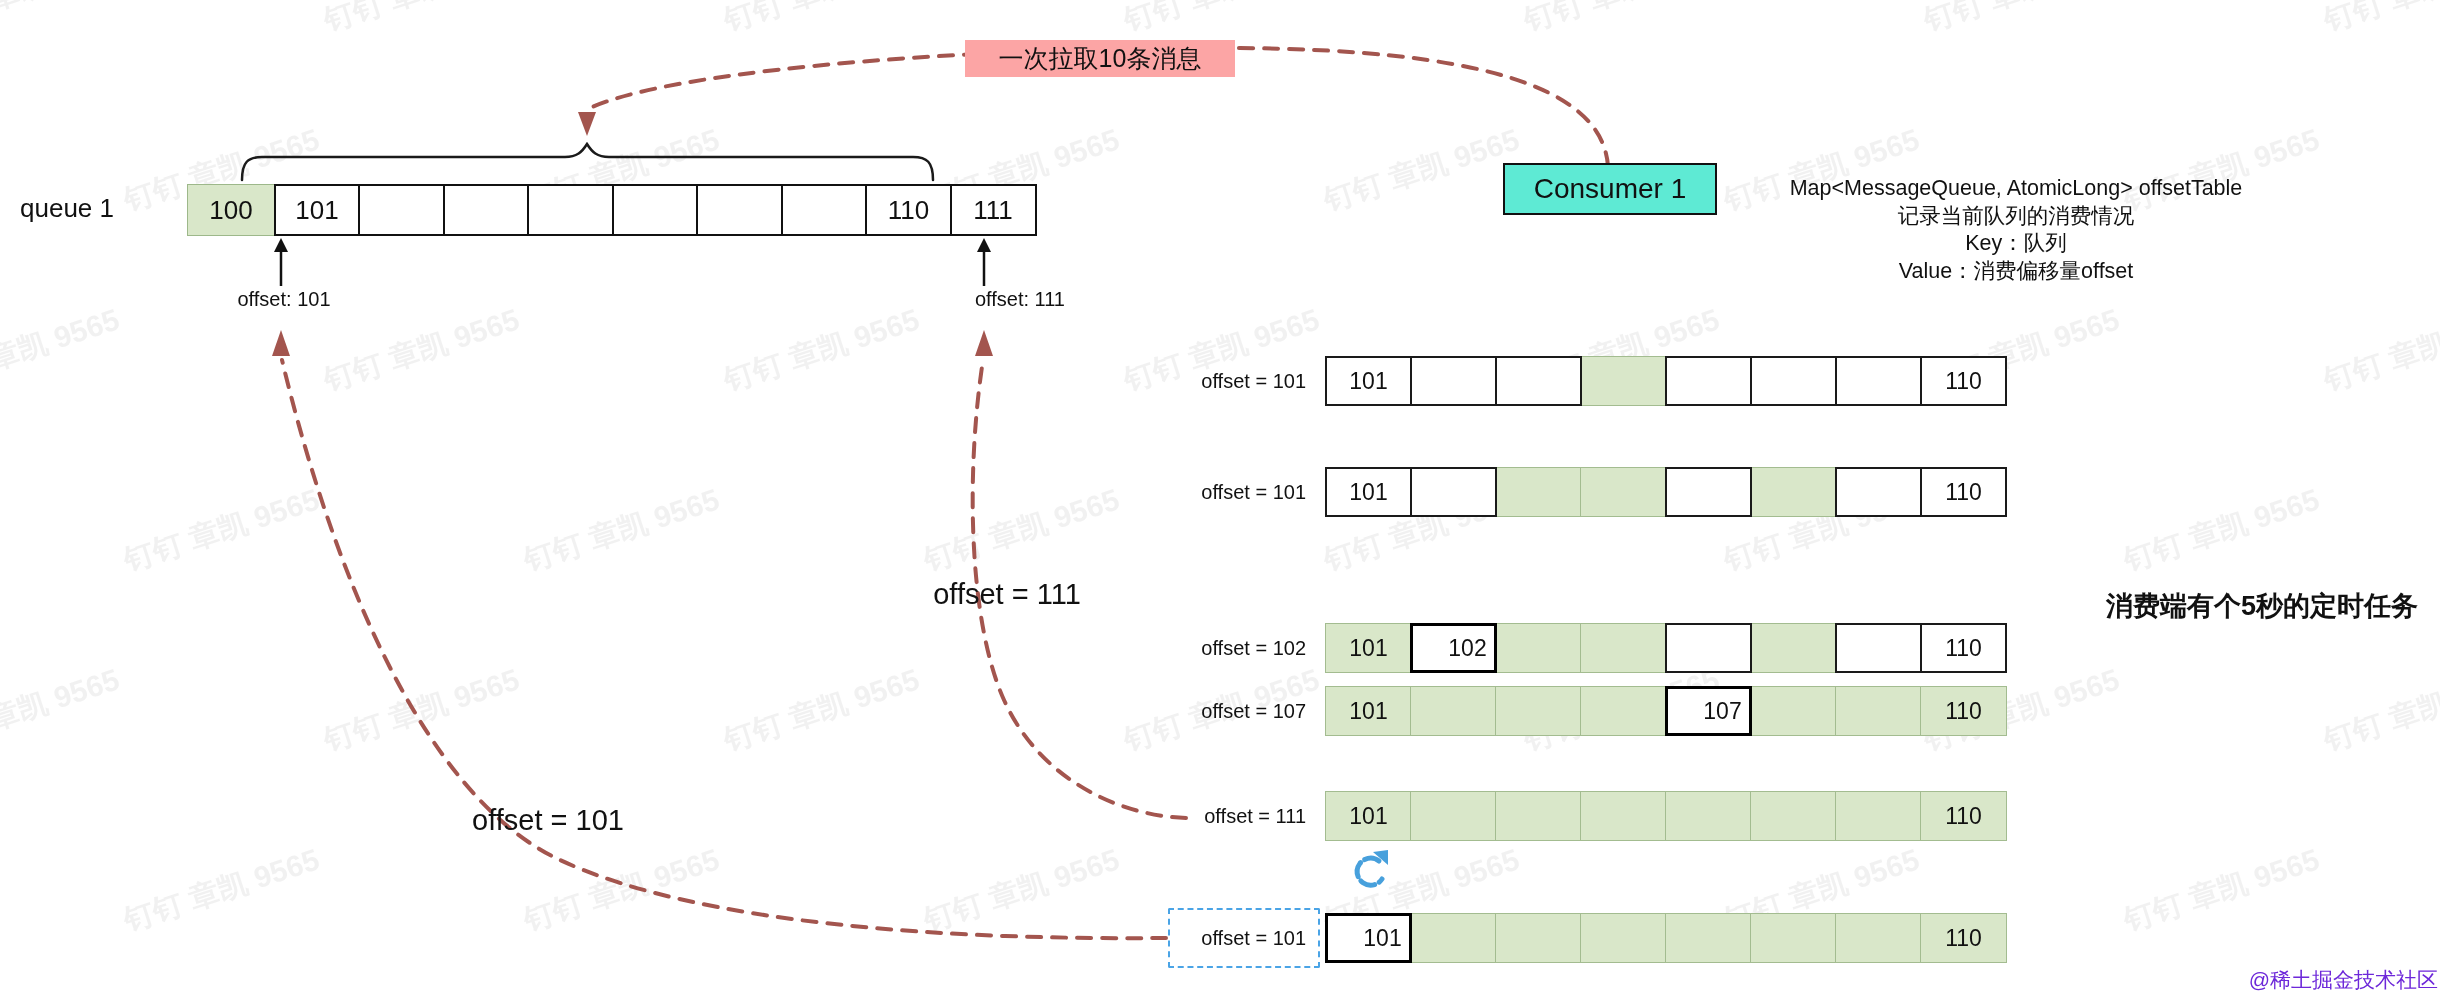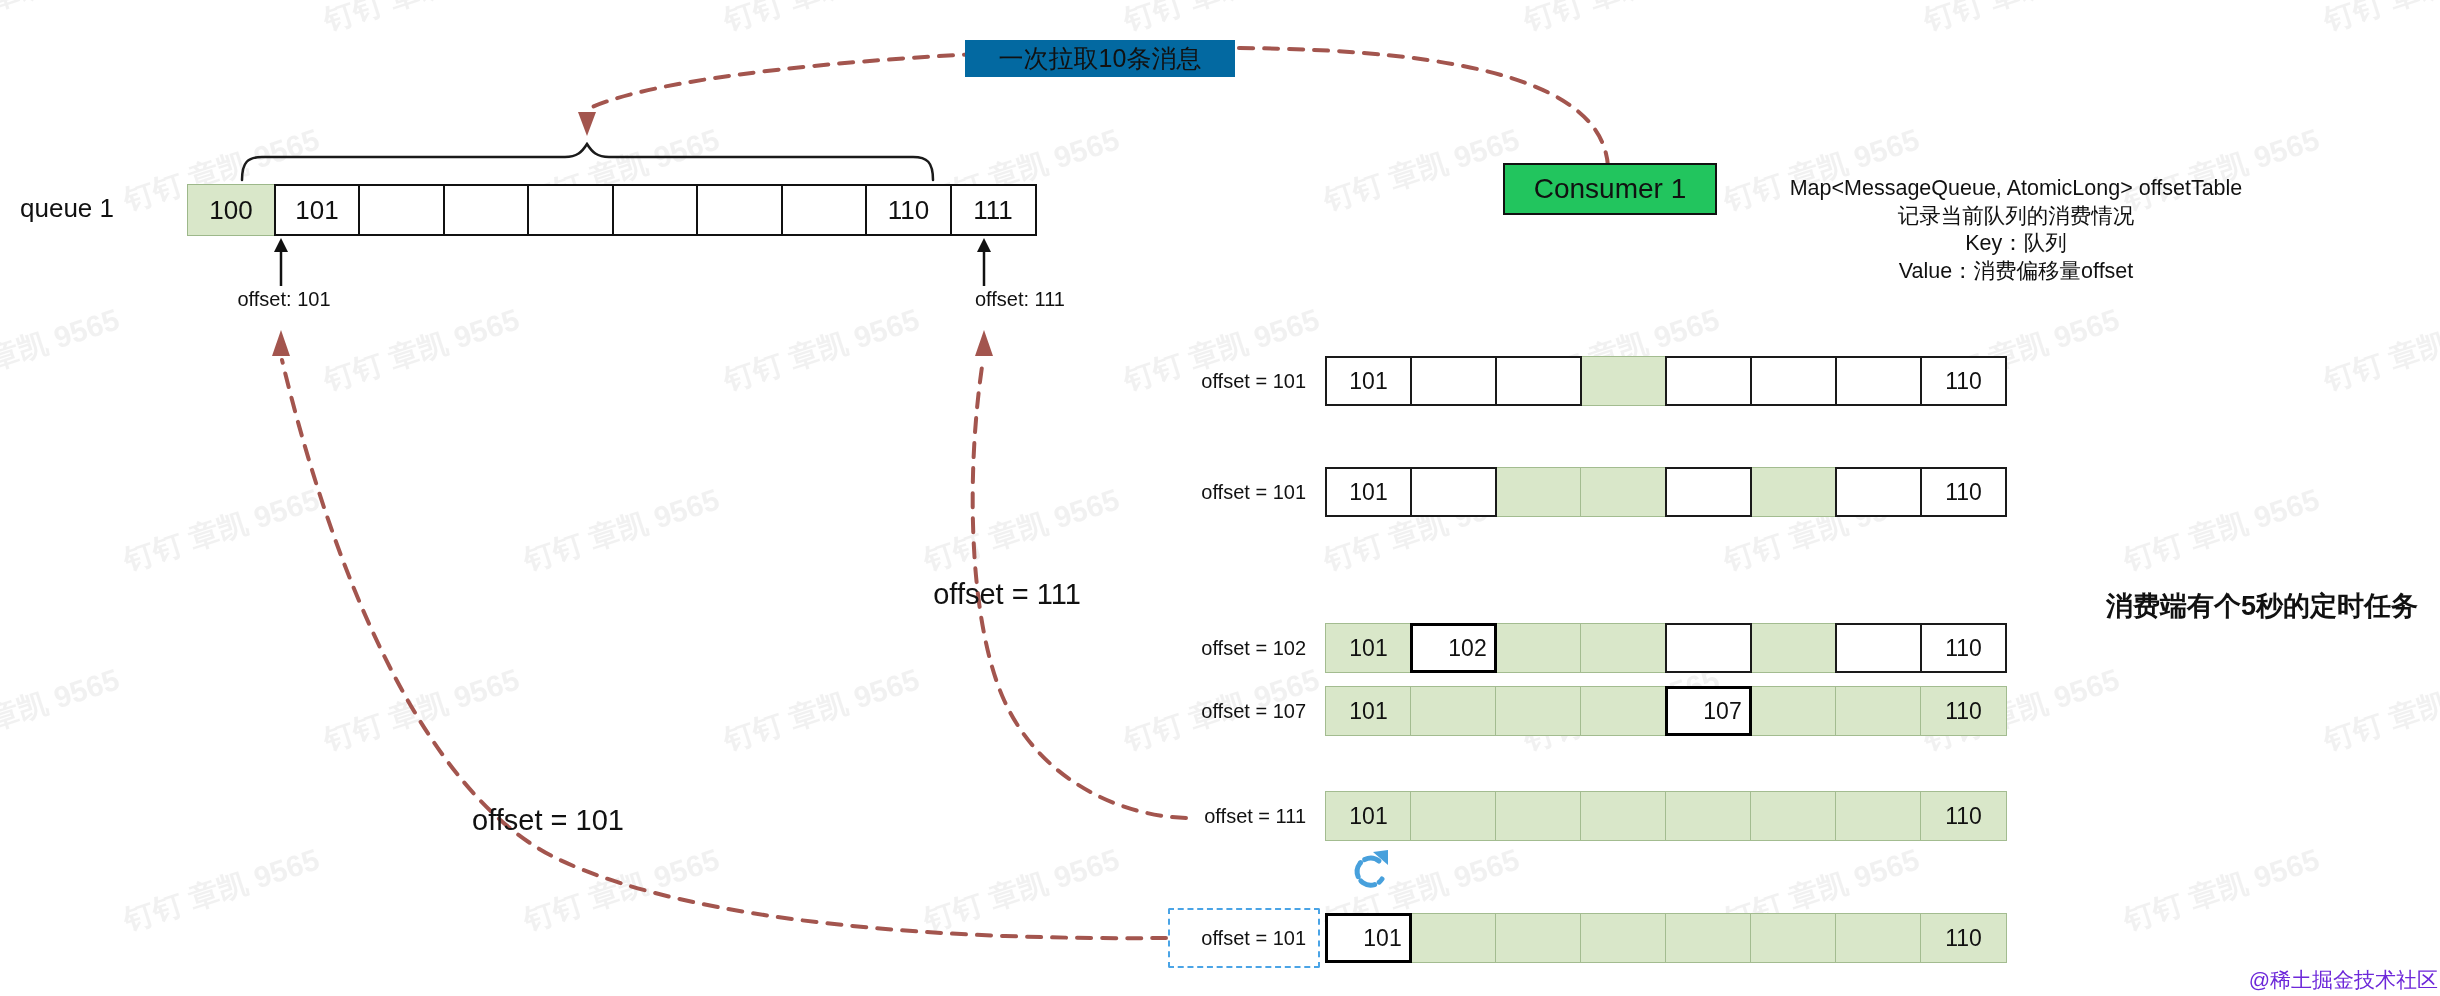--- a/index.html
+++ b/index.html
@@ -33,7 +33,7 @@
   .qcell:first-child { margin-left:-1.5px; }
   #pull-label {
     left:965px; top:40px; width:270px; text-align:center; font-size:25px;
-    background:#0369a1; padding:2px 0; z-index:3;
+    background:#fca5a5; padding:2px 0; z-index:3;
   }
   #offset-left-label  { left:204px; top:288px; width:160px; text-align:center; font-size:20px; }
   #offset-right-label { left:905px; top:288px; width:160px; text-align:right; font-size:20px; }

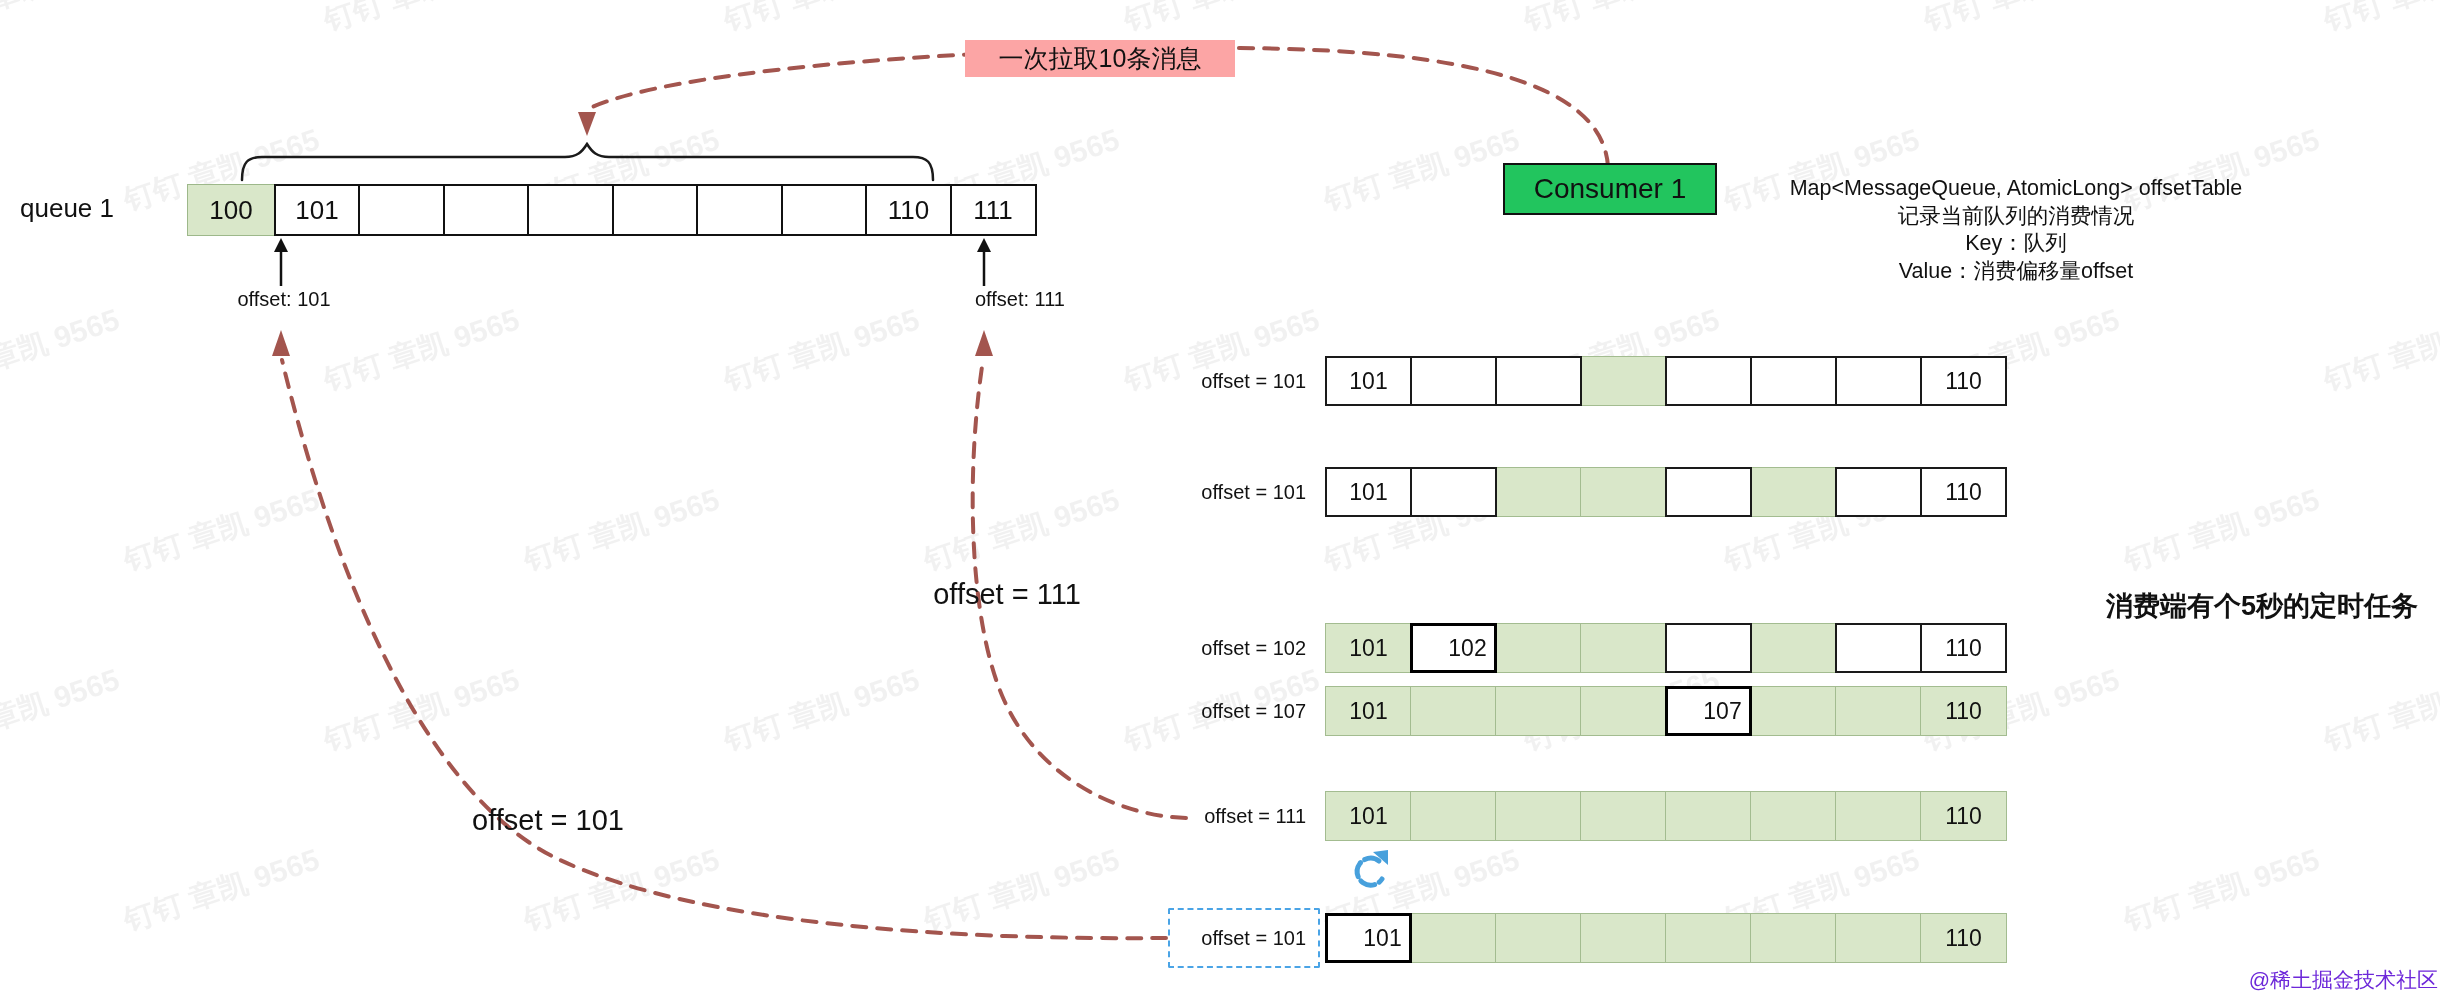--- a/index.html
+++ b/index.html
@@ -40,7 +40,7 @@
   
   #consumer-box {
     left:1503px; top:163px; width:214px; height:52px; border:2.5px solid #111;
-    background:#22c55e; display:flex; align-items:center; justify-content:center;
+    background:#5eead4; display:flex; align-items:center; justify-content:center;
     font-size:28px; z-index:3;
   }
   

